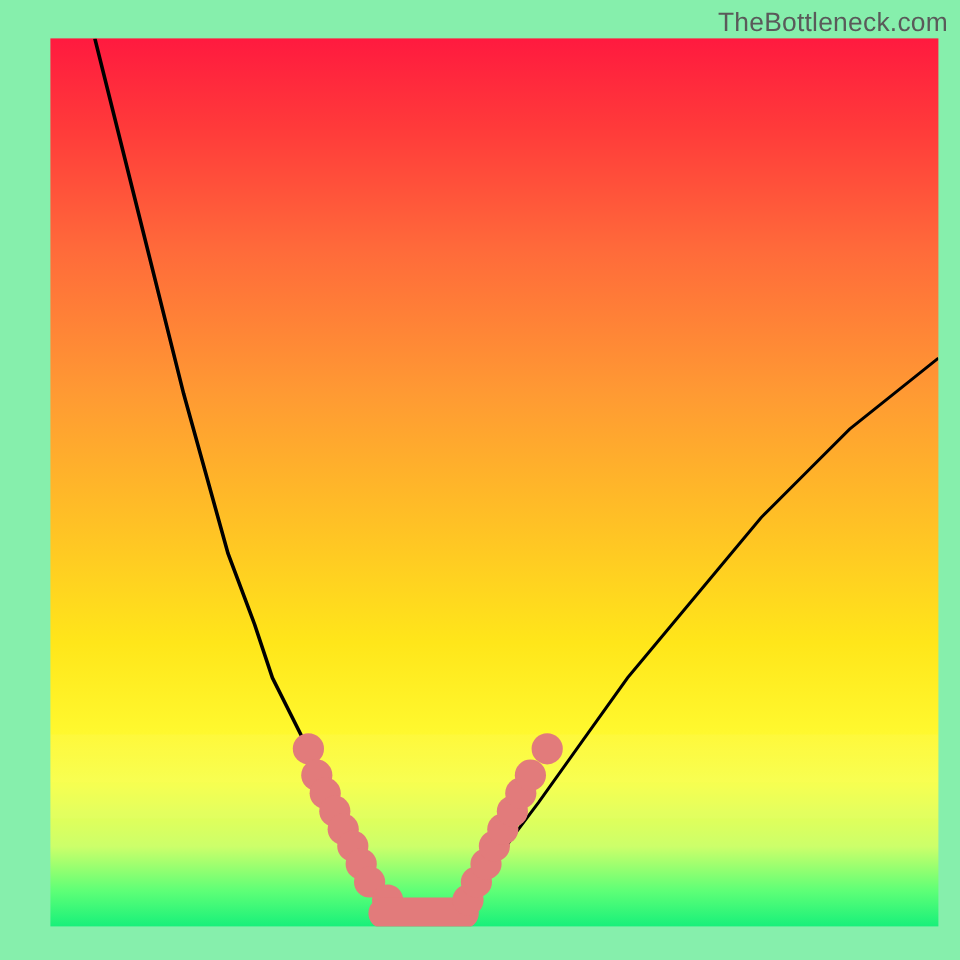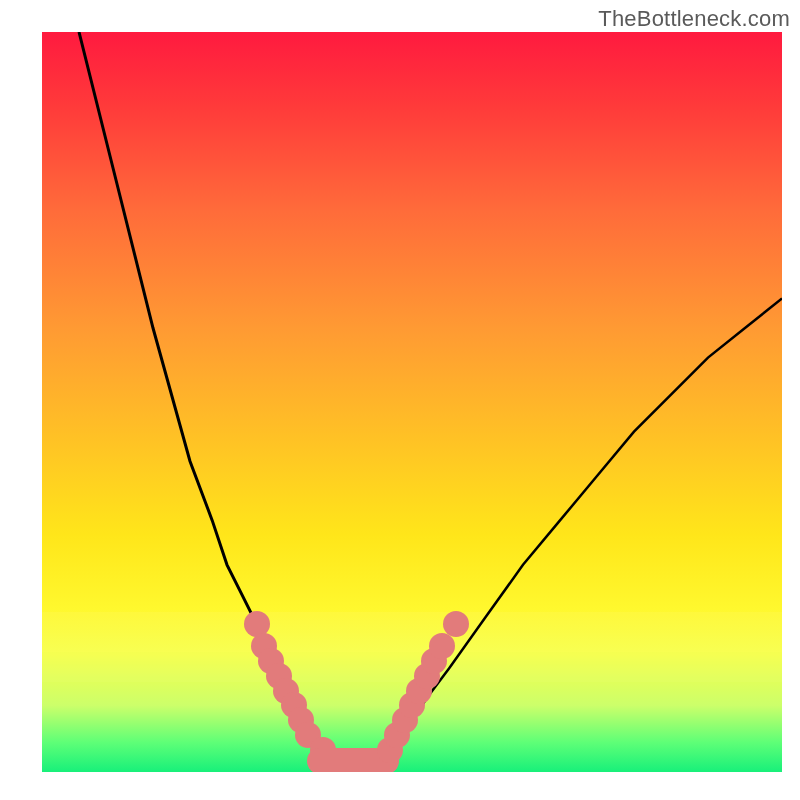--- a/index.html
+++ b/index.html
@@ -15,7 +15,7 @@
     position: relative;
     width: 800px;
     height: 800px;
-    background: #ffffff;
+    background: #86efac;
   }
   .watermark {
     position: absolute;

